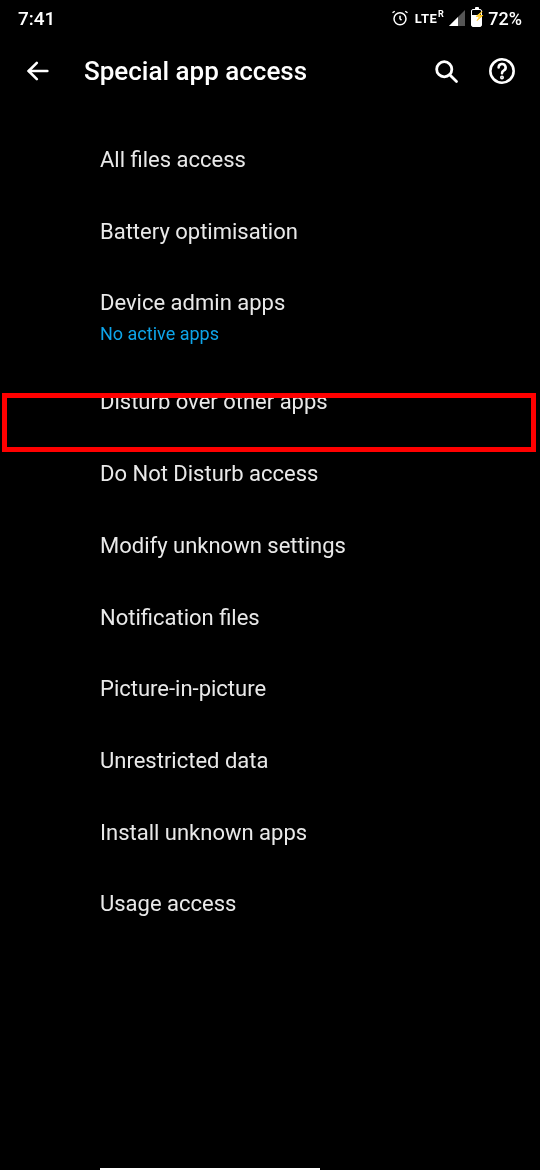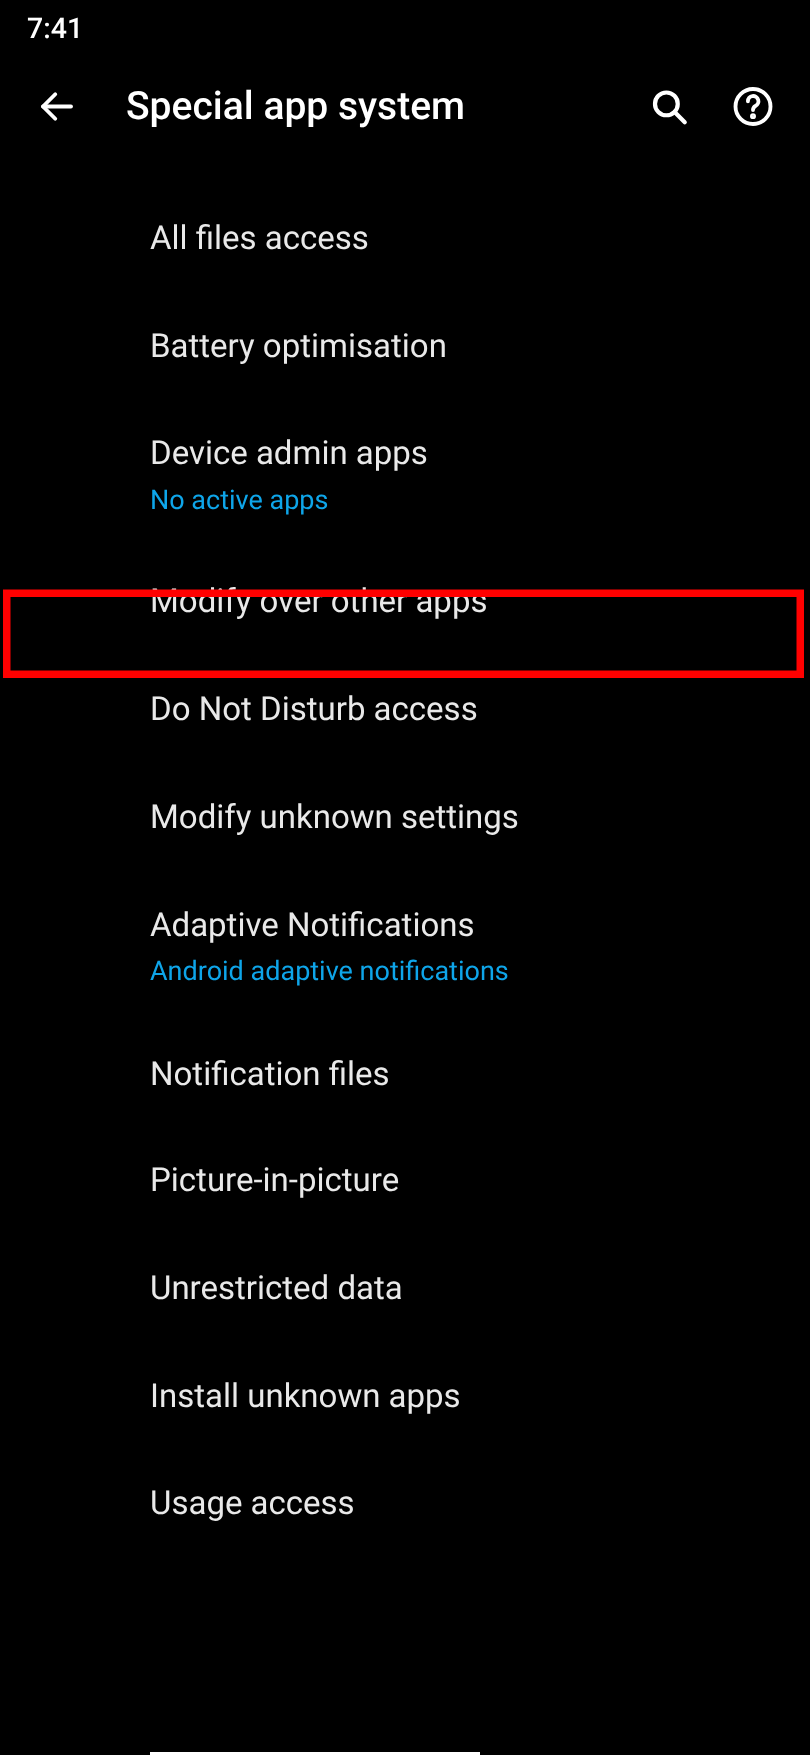--- a/index.html
+++ b/index.html
@@ -166,6 +166,28 @@
 
 <div class="status-bar">
   <span>7:41</span>
+  <div class="status-right">
+    <span class="status-icon">
+      <svg width="18" height="18" viewBox="0 0 24 24" fill="none" stroke="#fff" stroke-width="2">
+          <circle cx="12" cy="13" r="8"></circle>
+          <path d="M12 9v4l2 2"></path>
+          <path d="M5 3l-3 2M19 3l3 2"></path>
+        </svg>
+    </span>
+    <span class="lte">
+      <span>LTE</span><span class="lte-r">R</span>
+    </span>
+    <span class="status-icon" style="margin-left:6px;">
+      <span class="signal-tri"></span>
+    </span>
+    <span class="status-icon">
+      <span class="battery">
+          <span class="battery-fill"></span>
+          <span class="battery-bolt">⚡</span>
+        </span>
+    </span>
+    <span>72%</span>
+  </div>
 </div>
 
 <div class="app-bar">

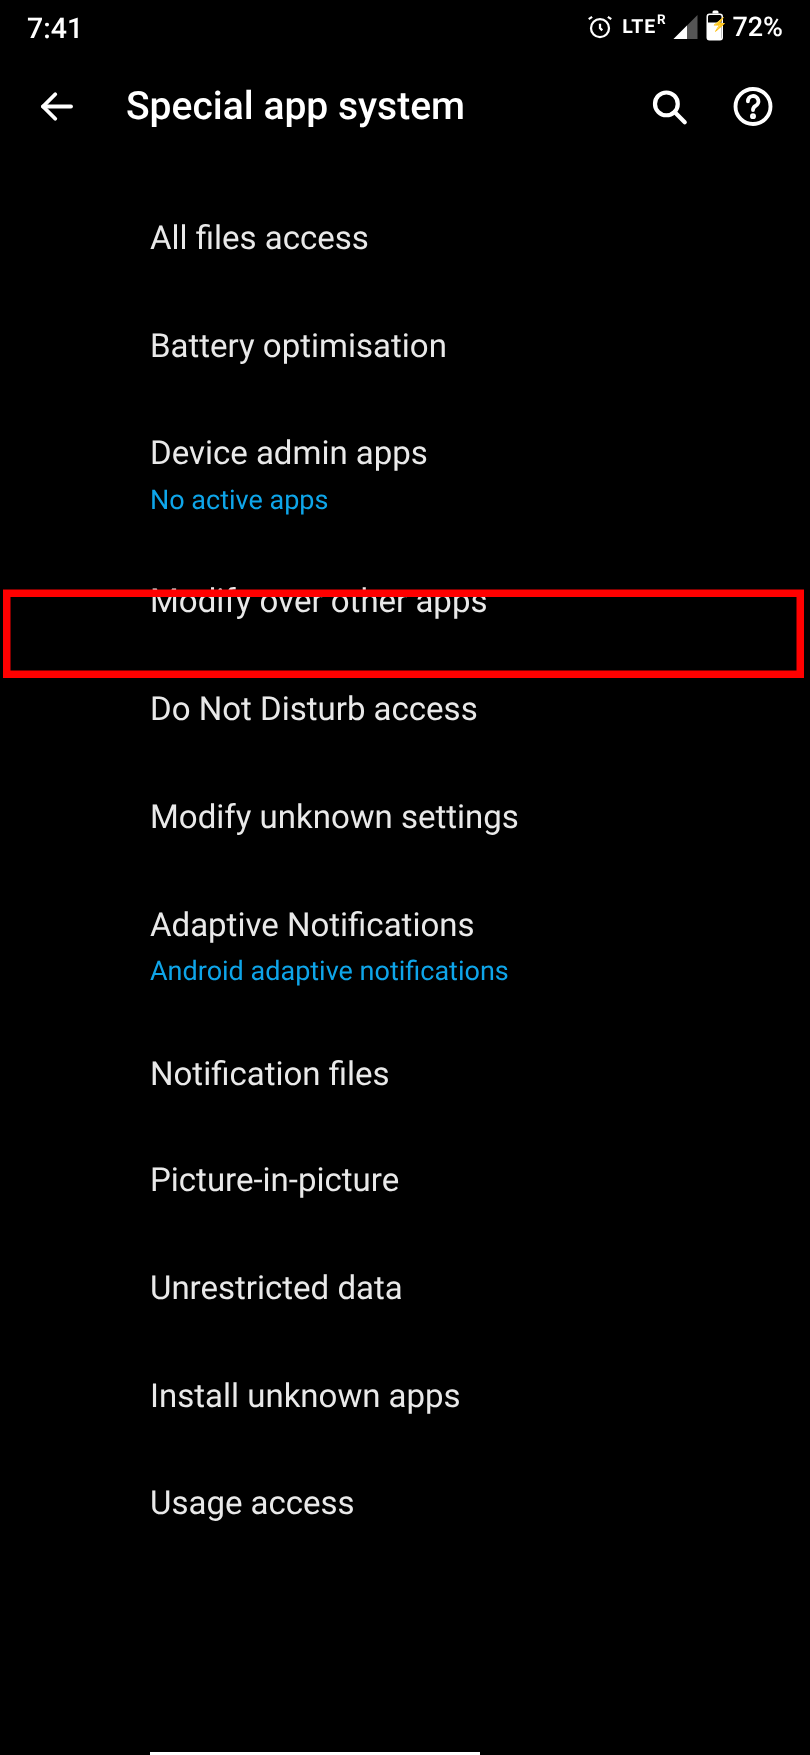--- a/index.html
+++ b/index.html
@@ -197,7 +197,7 @@
         <polyline points="11 5 4 12 11 19"></polyline>
       </svg>
   </span>
-  <span class="app-bar-title">Special app system</span>
+  <span class="app-bar-title">Special app access</span>
   <div class="right-icons">
     <span class="icon-btn">
       <svg width="28" height="28" viewBox="0 0 24 24" fill="none" stroke="#fff" stroke-width="2.4" stroke-linecap="round">

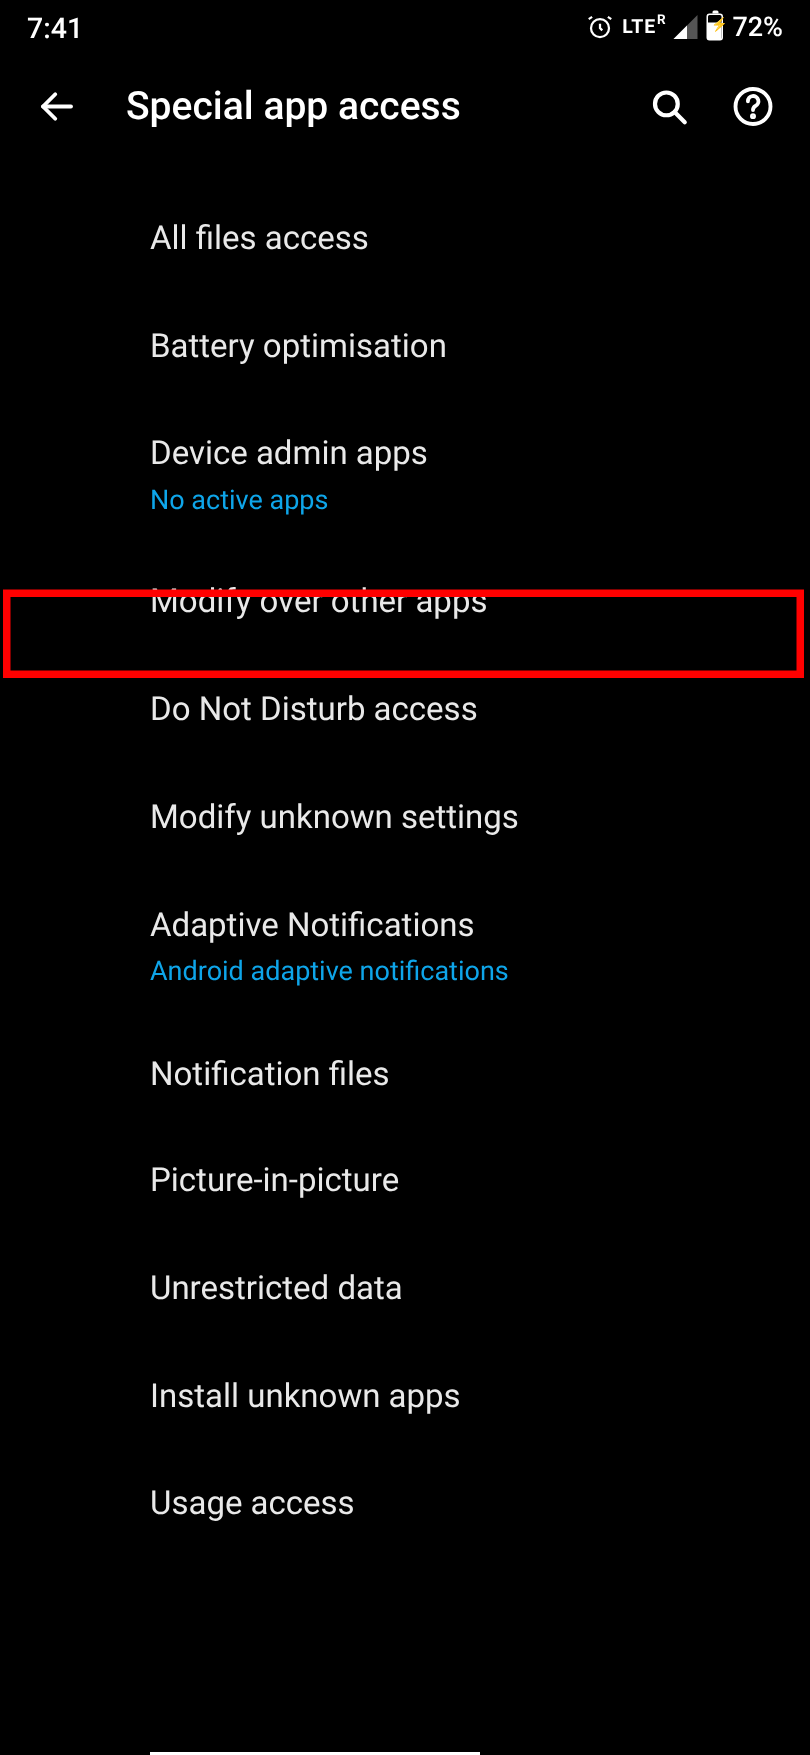--- a/index.html
+++ b/index.html
@@ -227,7 +227,7 @@
       <div class="list-subtitle">No active apps</div>
     </div>
     <div class="list-item">
-      <div class="list-title">Modify over other apps</div>
+      <div class="list-title">Disturb over other apps</div>
     </div>
     <div class="list-item">
       <div class="list-title">Do Not Disturb access</div>

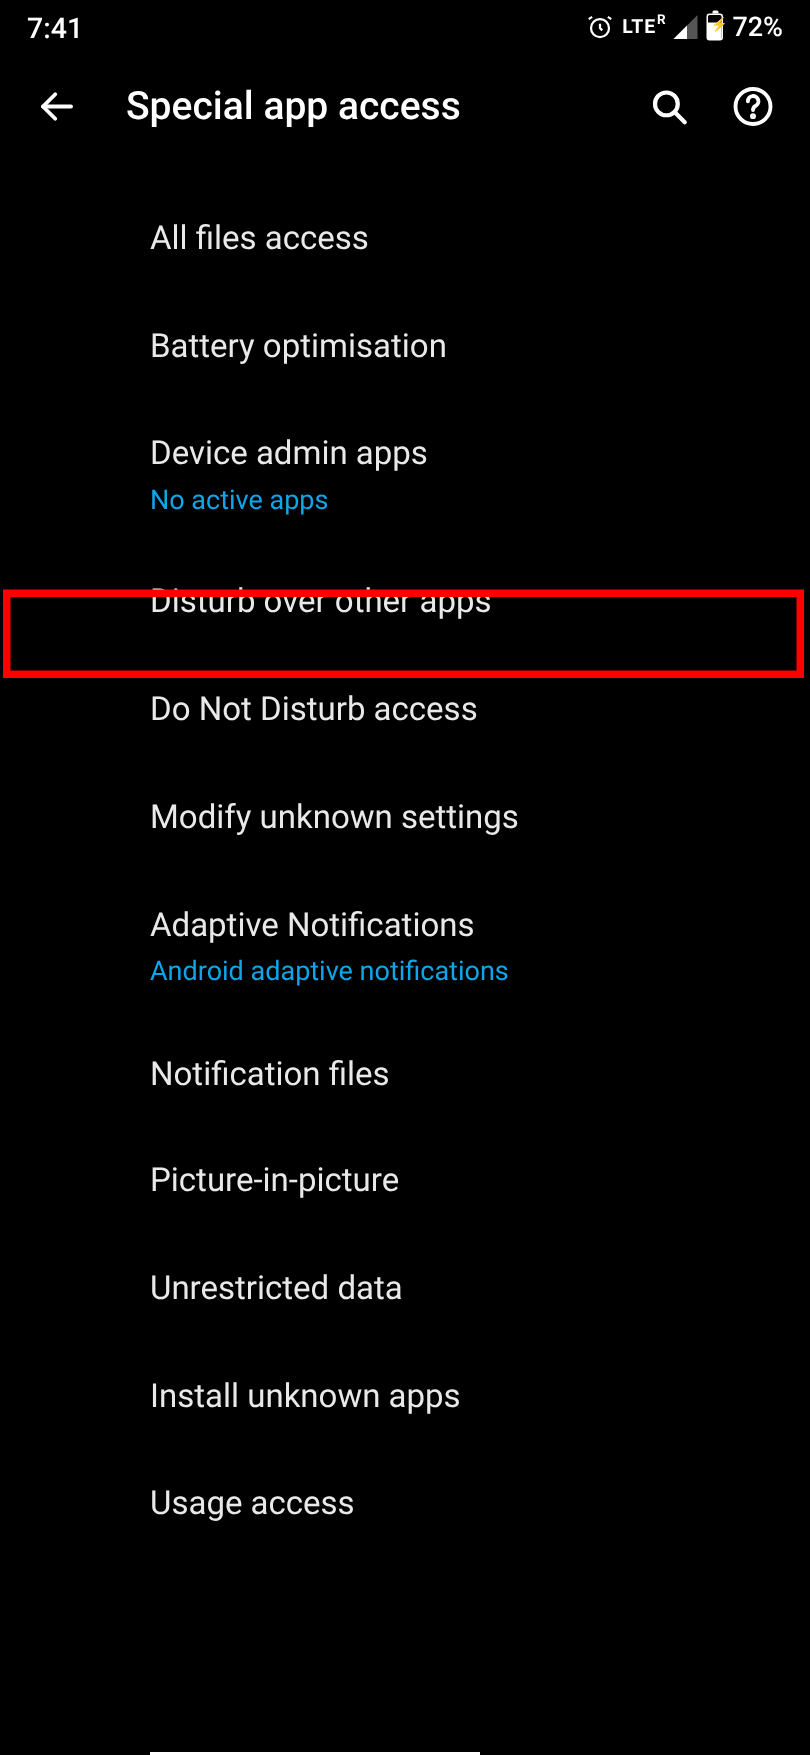--- a/index.html
+++ b/index.html
@@ -236,10 +236,6 @@
       <div class="list-title">Modify unknown settings</div>
     </div>
     <div class="list-item">
-      <div class="list-title">Adaptive Notifications</div>
-      <div class="list-subtitle">Android adaptive notifications</div>
-    </div>
-    <div class="list-item">
       <div class="list-title">Notification files</div>
     </div>
     <div class="list-item">

